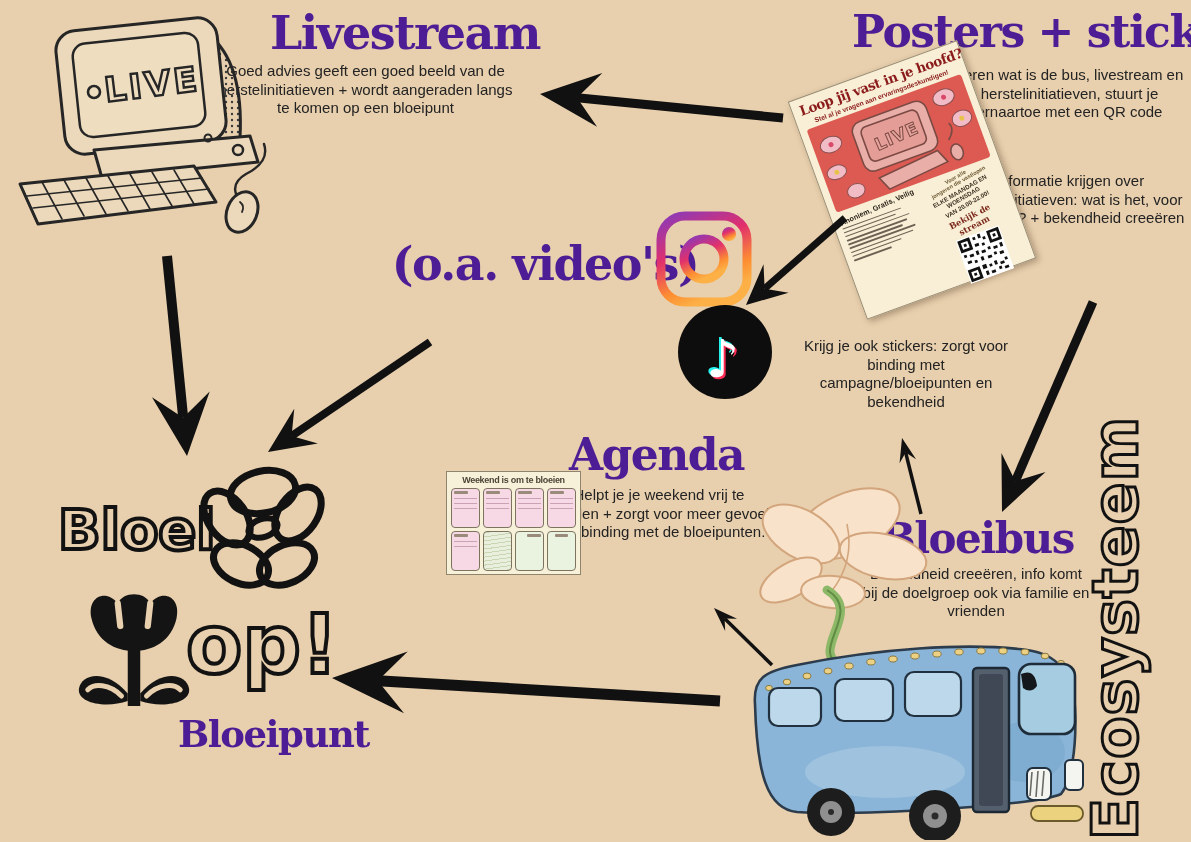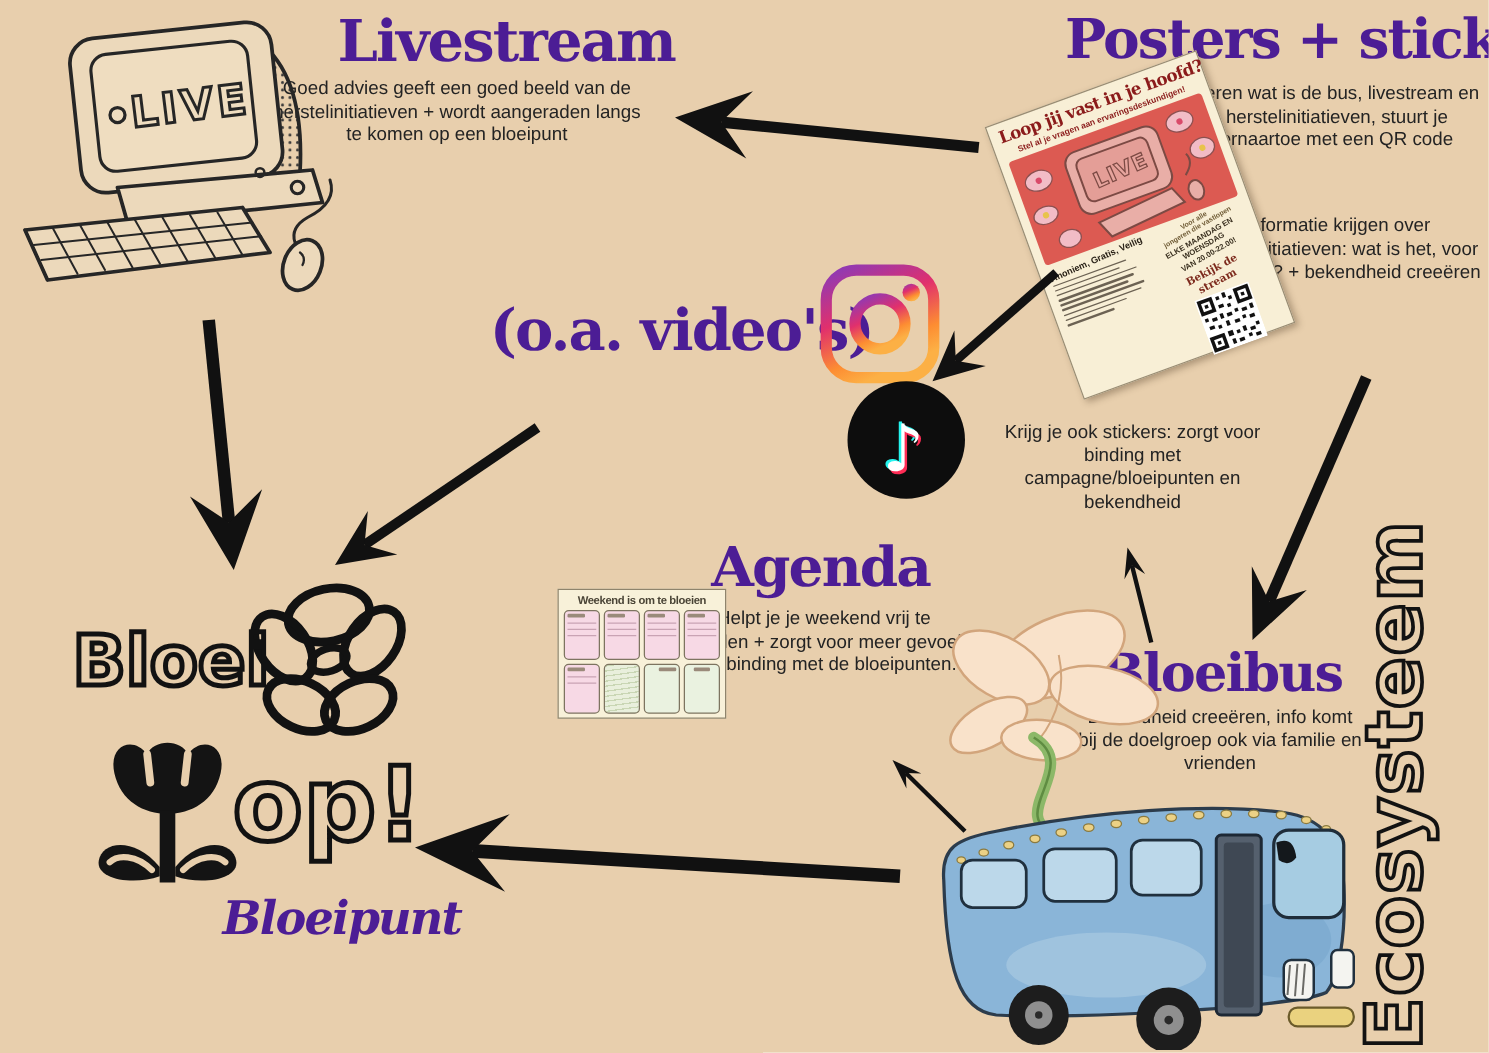--- a/index.html
+++ b/index.html
@@ -361,7 +361,7 @@
       <path d="M55,86 C72,66 92,70 94,82 C96,94 72,98 55,92 Z" fill="#141414"></path>
       <path d="M60,88 C70,78 82,78 87,83" stroke="#e8cfad" stroke-width="4" fill="none" stroke-linecap="round"></path>
     </svg>
-    <div class="node-title" style="left:178px; top:716px; width:190px; font-size:37px;font-style:italic;">Bloeipunt</div>
+    <div class="node-title" style="left:178px; top:716px; width:190px; font-size:37px;">Bloeipunt</div>
   </div>
 
   <div class="outline-text eco">Ecosysteem</div>

